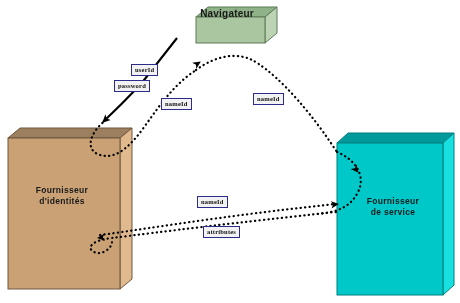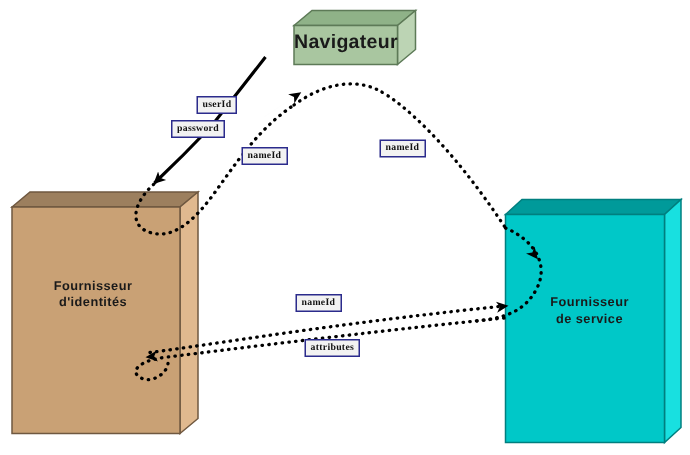--- a/index.html
+++ b/index.html
@@ -38,9 +38,9 @@
   }
   #label-navigateur {
     left: 196px;
-    top: 20px;
+    top: 8px;
     width: 62px;
-    font-size: 13px;
+    font-size: 10px;
     letter-spacing: 0.2px;
   }
   #label-idp {

